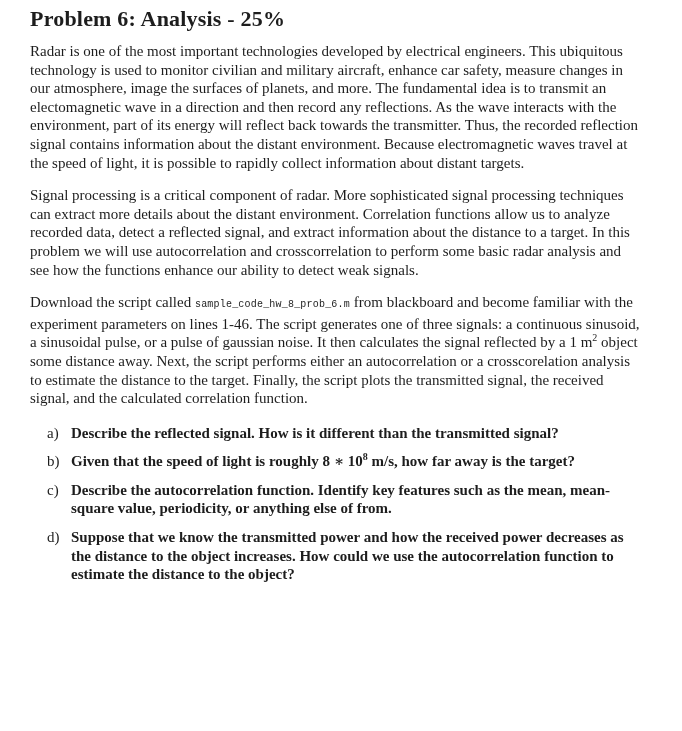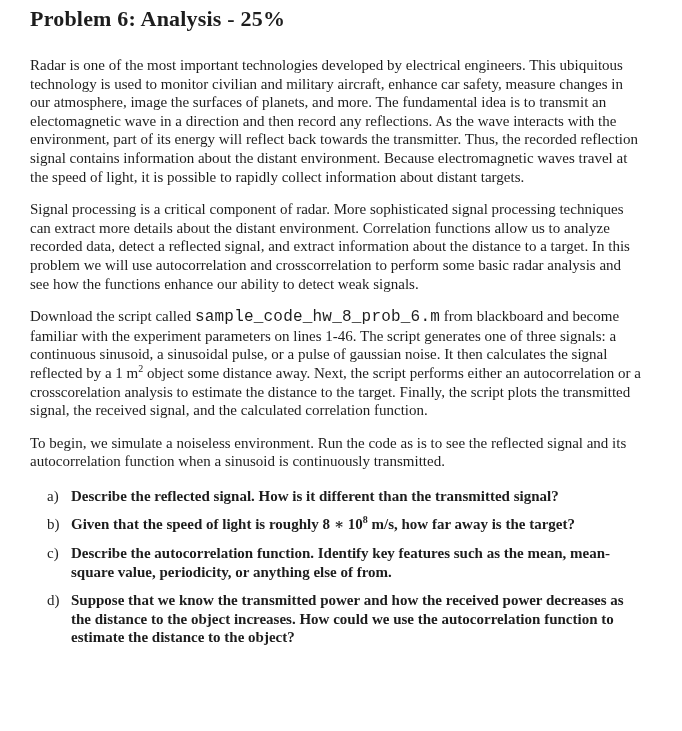--- a/index.html
+++ b/index.html
@@ -24,7 +24,7 @@
     font-size: 22px;
     line-height: 26px;
     font-weight: bold;
-    margin: 0 0 24px 0;
+    margin: 0 0 10px 0;
     letter-spacing: 0.2px;
   }
   p.body-par {

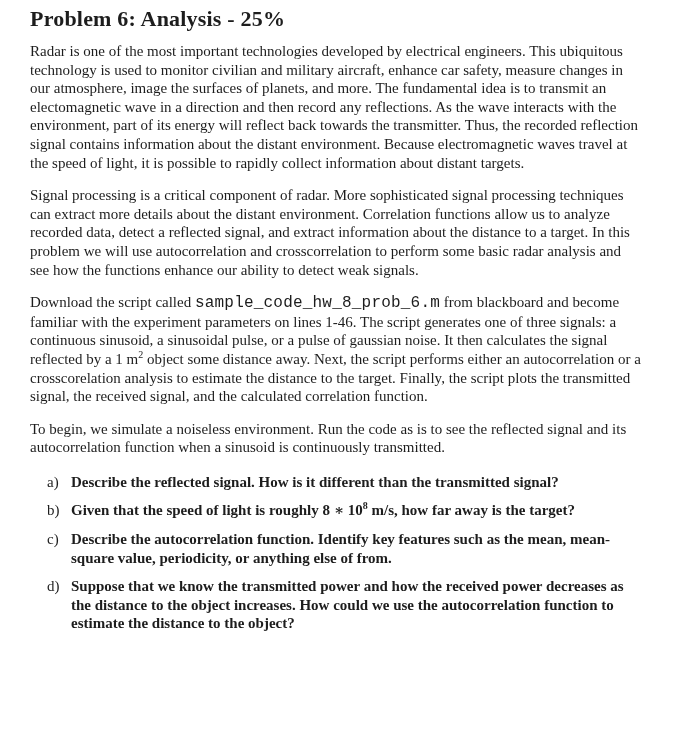--- a/index.html
+++ b/index.html
@@ -36,7 +36,7 @@
   }
   code.inline-code {
     font-family: "Liberation Mono", "DejaVu Sans Mono", monospace;
-    font-size: 16px;
+    font-size: 10px;
     letter-spacing: 0.2px;
   }
   sup.exp {

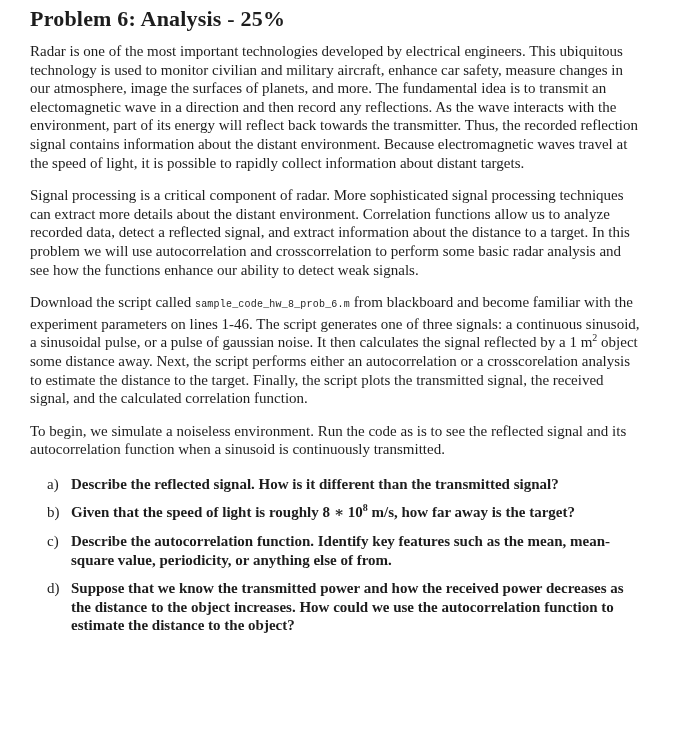--- a/index.html
+++ b/index.html
@@ -77,7 +77,6 @@
 
   <p class="body-par"><span>Download the script called </span><code class="inline-code">sample_code_hw_8_prob_6.m</code><span> from blackboard and become familiar with the experiment parameters on lines 1-46. The script generates one of three signals: a continuous sinusoid, a sinusoidal pulse, or a pulse of gaussian noise. It then calculates the signal reflected by a 1 m</span><sup class="exp">2</sup><span> object some distance away. Next, the script performs either an autocorrelation or a crosscorelation analysis to estimate the distance to the target. Finally, the script plots the transmitted signal, the received signal, and the calculated correlation function.</span></p>
 
-  <p class="body-par">To begin, we simulate a noiseless environment. Run the code as is to see the reflected signal and its autocorrelation function when a sinusoid is continuously transmitted.</p>
 
   <div class="q-list">
 

